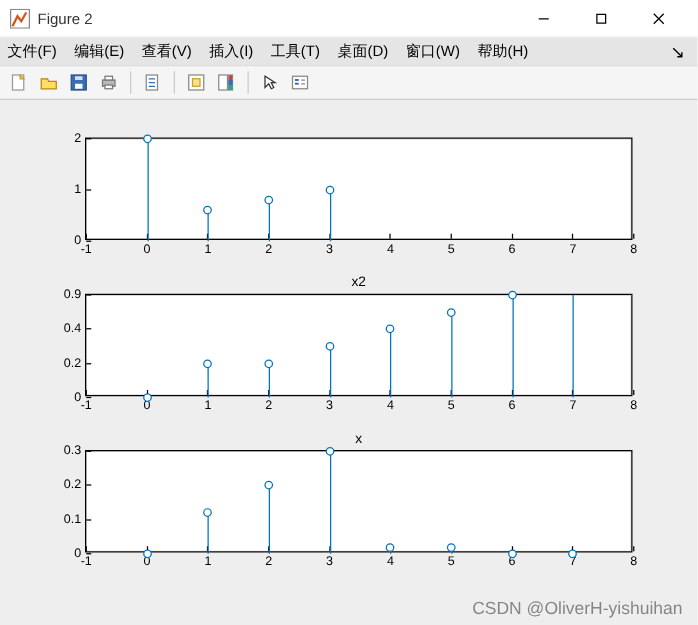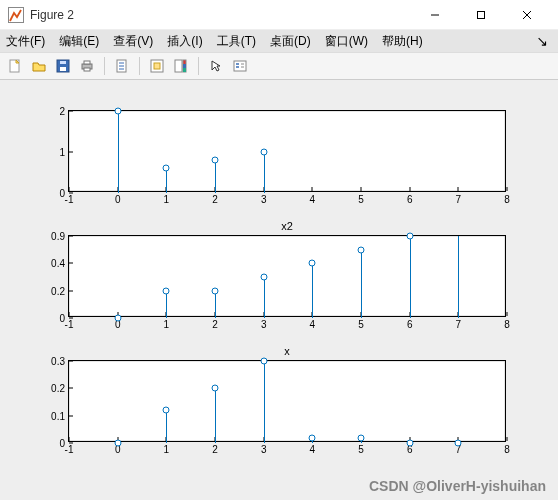--- a/index.html
+++ b/index.html
@@ -25,7 +25,7 @@
   .tick-mark-x { position: absolute; bottom: 0; width: 1px; height: 4px; background: #000; transform: translateX(-0.5px); }
   .stem-line { position: absolute; width: 1px; background: #0072BD; }
   .stem-marker { position: absolute; width: 7px; height: 7px; border: 1px solid #0072BD; border-radius: 50%; transform: translate(-50%, -50%); background: #fff; }
-  .watermark { position: absolute; right: 12px; bottom: 6px; font-size: 14px; color: rgba(0,0,0,0.45); font-family: Tahoma, sans-serif; pointer-events: none; font-weight: bold; }
+  .watermark { position: absolute; right: 12px; bottom: 6px; font-size: 14px; color: rgba(0,0,0,0.45); font-family: Tahoma, sans-serif; pointer-events: none; }
 </style>
 </head>
 <body>

